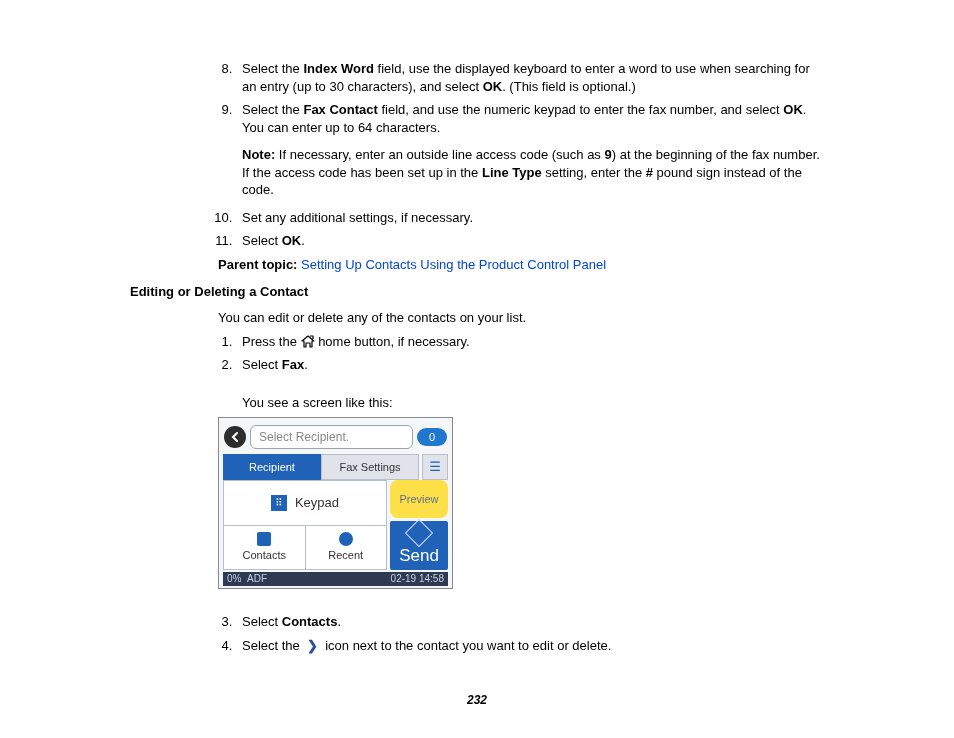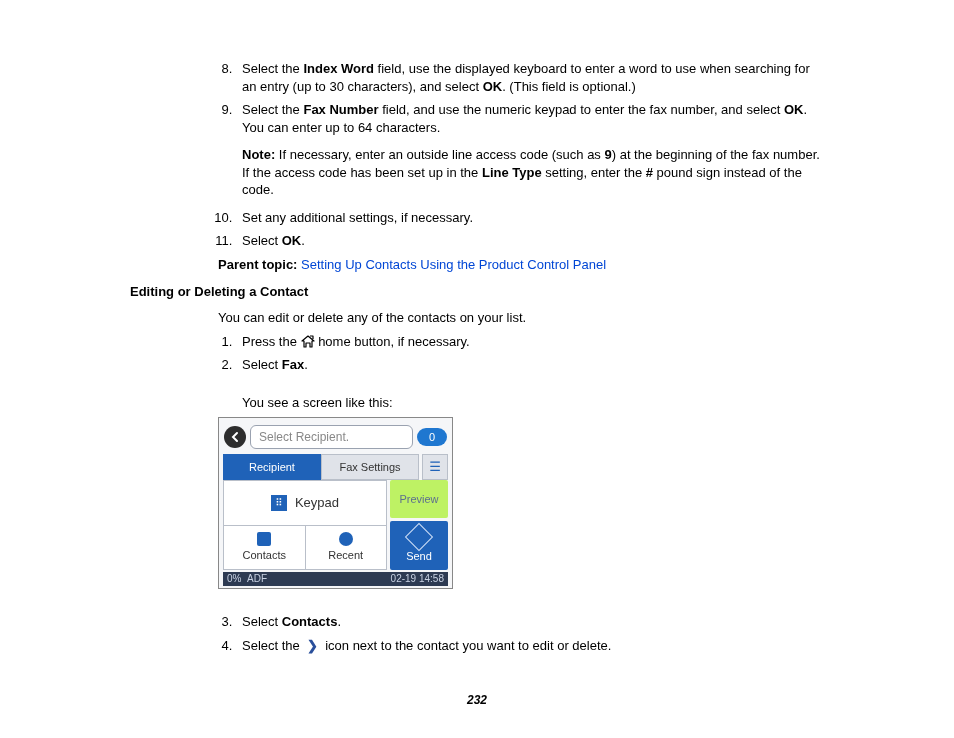--- a/index.html
+++ b/index.html
@@ -193,7 +193,7 @@
       <span>Select the </span><b>Index Word</b><span> field, use the displayed keyboard to enter a word to use when searching for an entry (up to 30 characters), and select </span><b>OK</b><span>. (This field is optional.)</span>
     </li>
     <li>
-      <span>Select the </span><b>Fax Number</b><span> field, and use the numeric keypad to enter the fax number, and select </span><b>OK</b><span>. You can enter up to 64 characters.</span>
+      <span>Select the </span><b>Fax Contact</b><span> field, and use the numeric keypad to enter the fax number, and select </span><b>OK</b><span>. You can enter up to 64 characters.</span>
       <div class="note">
         <b>Note:</b><span> If necessary, enter an outside line access code (such as </span><b>9</b><span>) at the beginning of the fax number. If the access code has been set up in the </span><b>Line Type</b><span> setting, enter the </span><b>#</b><span> pound sign instead of the code.</span>
       </div>

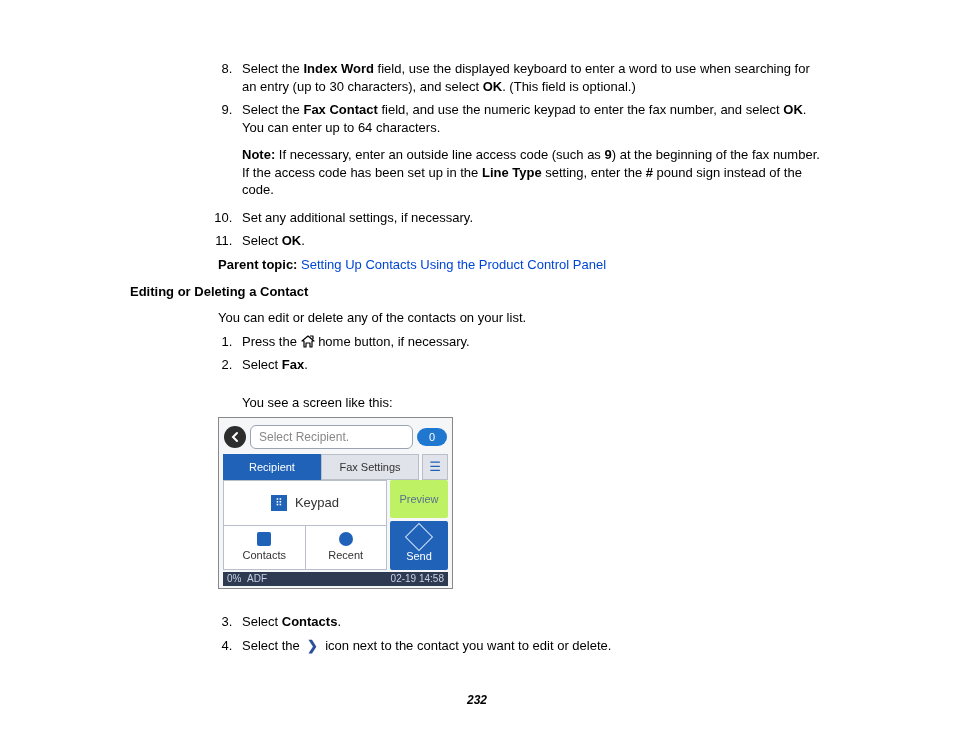--- a/index.html
+++ b/index.html
@@ -163,9 +163,9 @@
   .cell-glyph { width:14px;height:14px;background:#1f62b8;border-radius:2px; }
   .cell-glyph.round { border-radius:50%; }
   .preview-btn {
-    flex:1; background:#bef264; color:#5d6f8f;
+    flex:1; background:#fde047; color:#5d6f8f;
     display:flex;align-items:center;justify-content:center;
-    font-size:11px; border-radius:2px;text-align:center;
+    font-size:11px; border-radius:8px;text-align:center;
   }
   .send-btn {
     flex:1.3; background:#1f62b8; color:#fff;

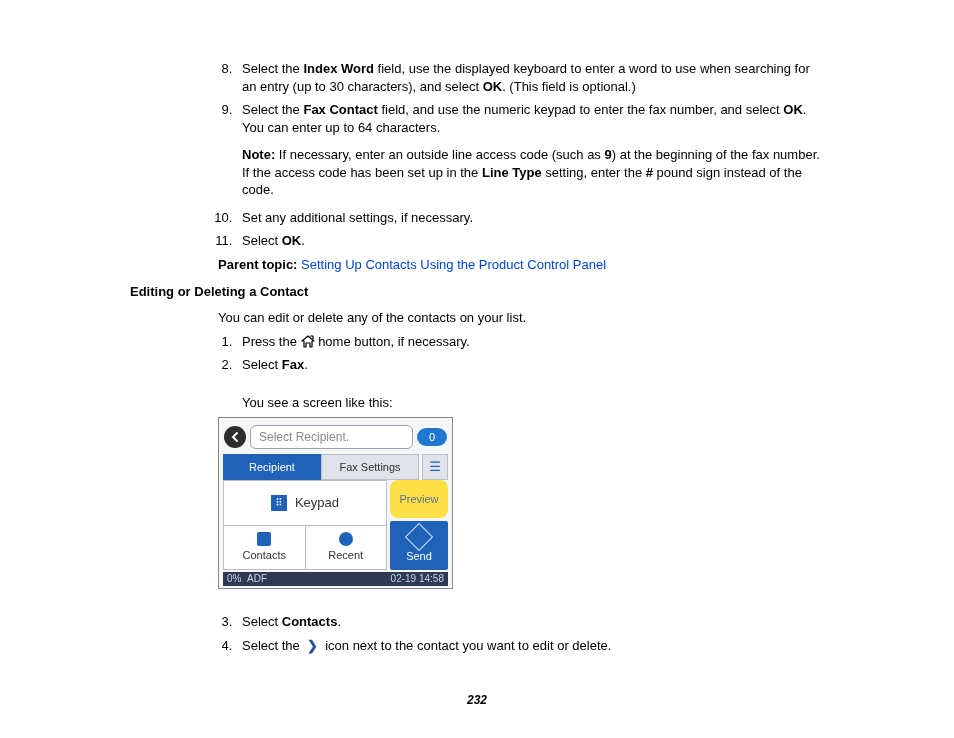--- a/index.html
+++ b/index.html
@@ -170,7 +170,7 @@
   .send-btn {
     flex:1.3; background:#1f62b8; color:#fff;
     display:flex;flex-direction:column;align-items:center;justify-content:center;
-    font-size:11px; border-radius:2px; gap:2px;
+    font-size:17px; border-radius:2px; gap:2px;
   }
   .send-diamond {
     width:18px;height:18px;border:1.5px solid #cfe0f7;transform:rotate(45deg);

